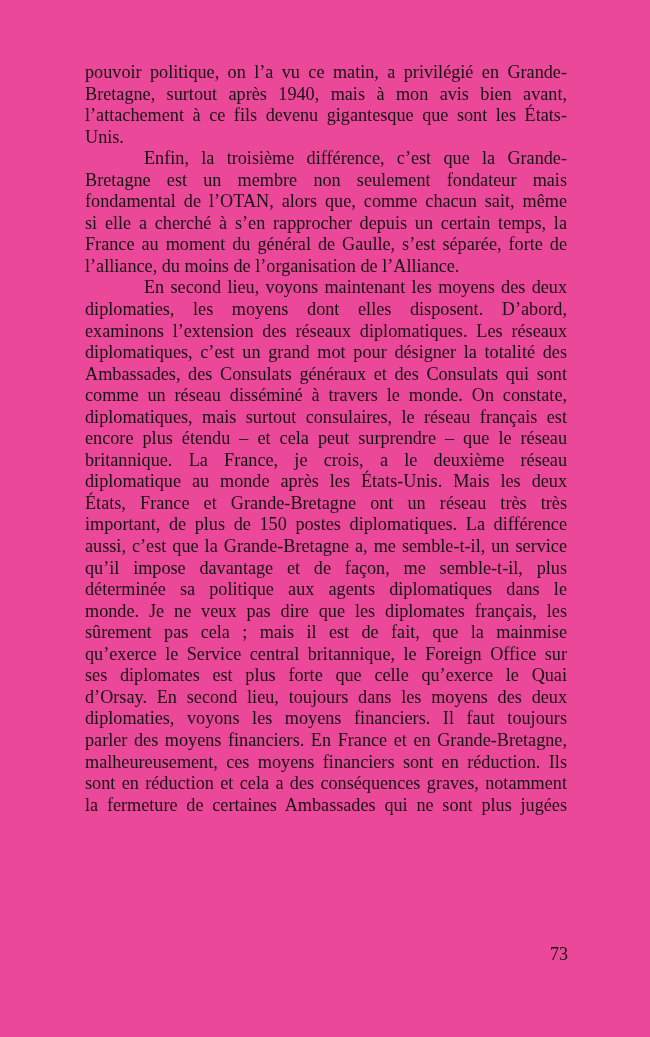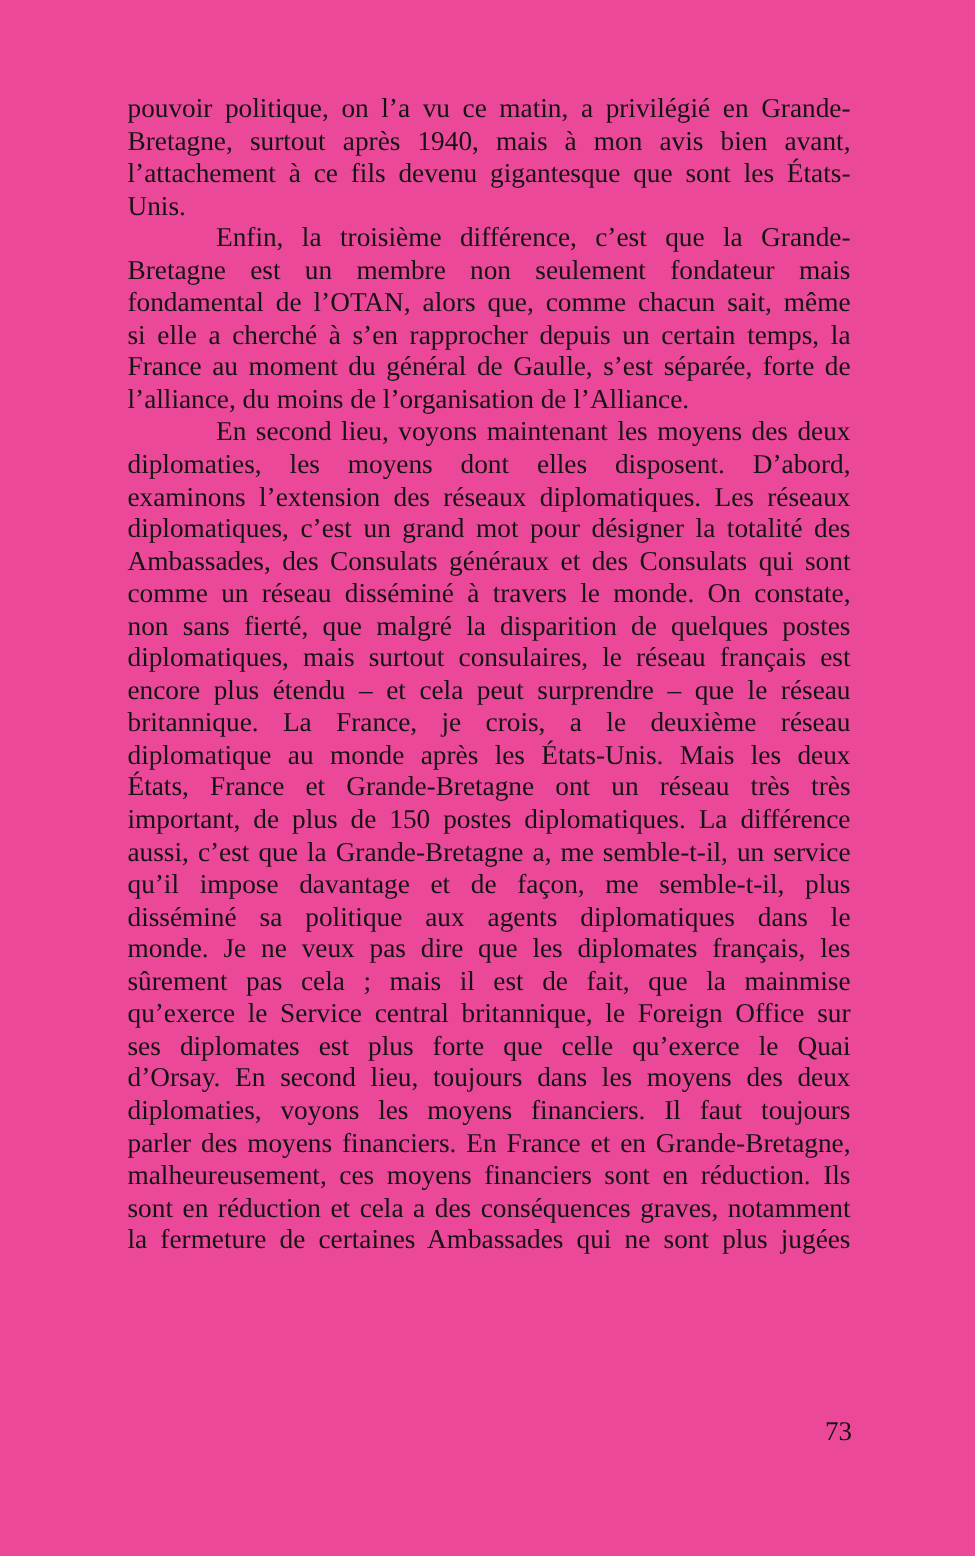--- a/index.html
+++ b/index.html
@@ -78,7 +78,6 @@
         <span class="line">diplomatiques, c’est un grand mot pour désigner la totalité des</span>
         <span class="line">Ambassades, des Consulats généraux et des Consulats qui sont</span>
         <span class="line">comme un réseau disséminé à travers le monde. On constate,</span>
-        <span class="line">non sans fierté, que malgré la disparition de quelques postes</span>
         <span class="line">diplomatiques, mais surtout consulaires, le réseau français est</span>
         <span class="line">encore plus étendu – et cela peut surprendre – que le réseau</span>
         <span class="line">britannique. La France, je crois, a le deuxième réseau</span>

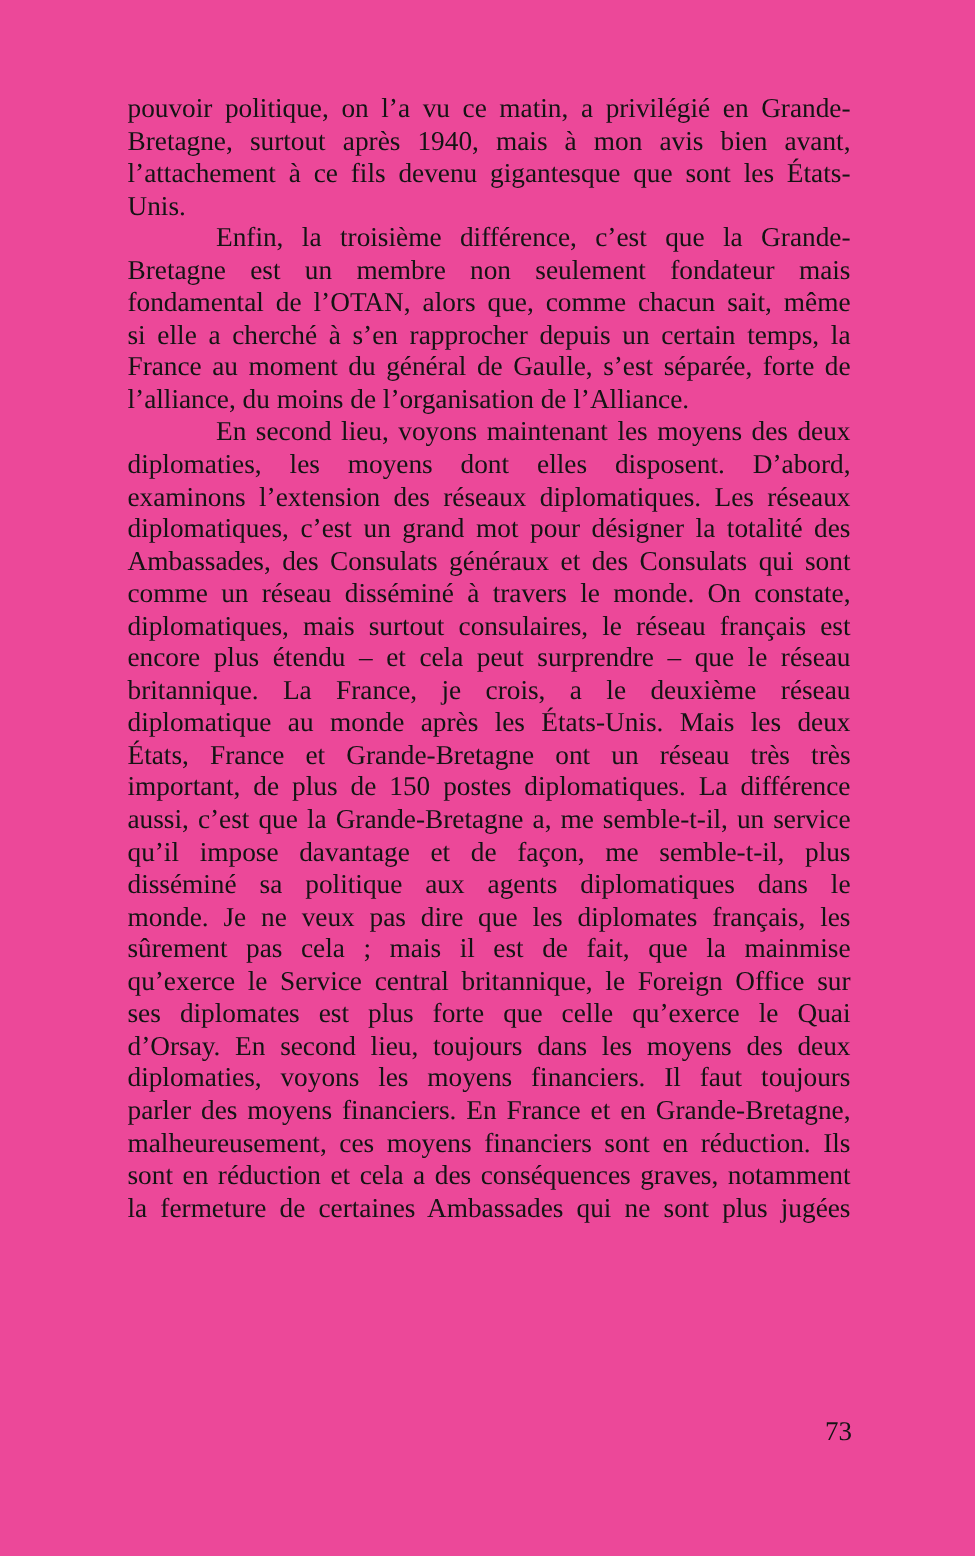--- a/index.html
+++ b/index.html
@@ -86,7 +86,7 @@
         <span class="line">important, de plus de 150 postes diplomatiques. La différence</span>
         <span class="line">aussi, c’est que la Grande-Bretagne a, me semble-t-il, un service</span>
         <span class="line">qu’il impose davantage et de façon, me semble-t-il, plus</span>
-        <span class="line">disséminé sa politique aux agents diplomatiques dans le</span>
+        <span class="line">déterminée sa politique aux agents diplomatiques dans le</span>
         <span class="line">monde. Je ne veux pas dire que les diplomates français, les</span>
         <span class="line">sûrement pas cela ; mais il est de fait, que la mainmise</span>
         <span class="line">qu’exerce le Service central britannique, le Foreign Office sur</span>

